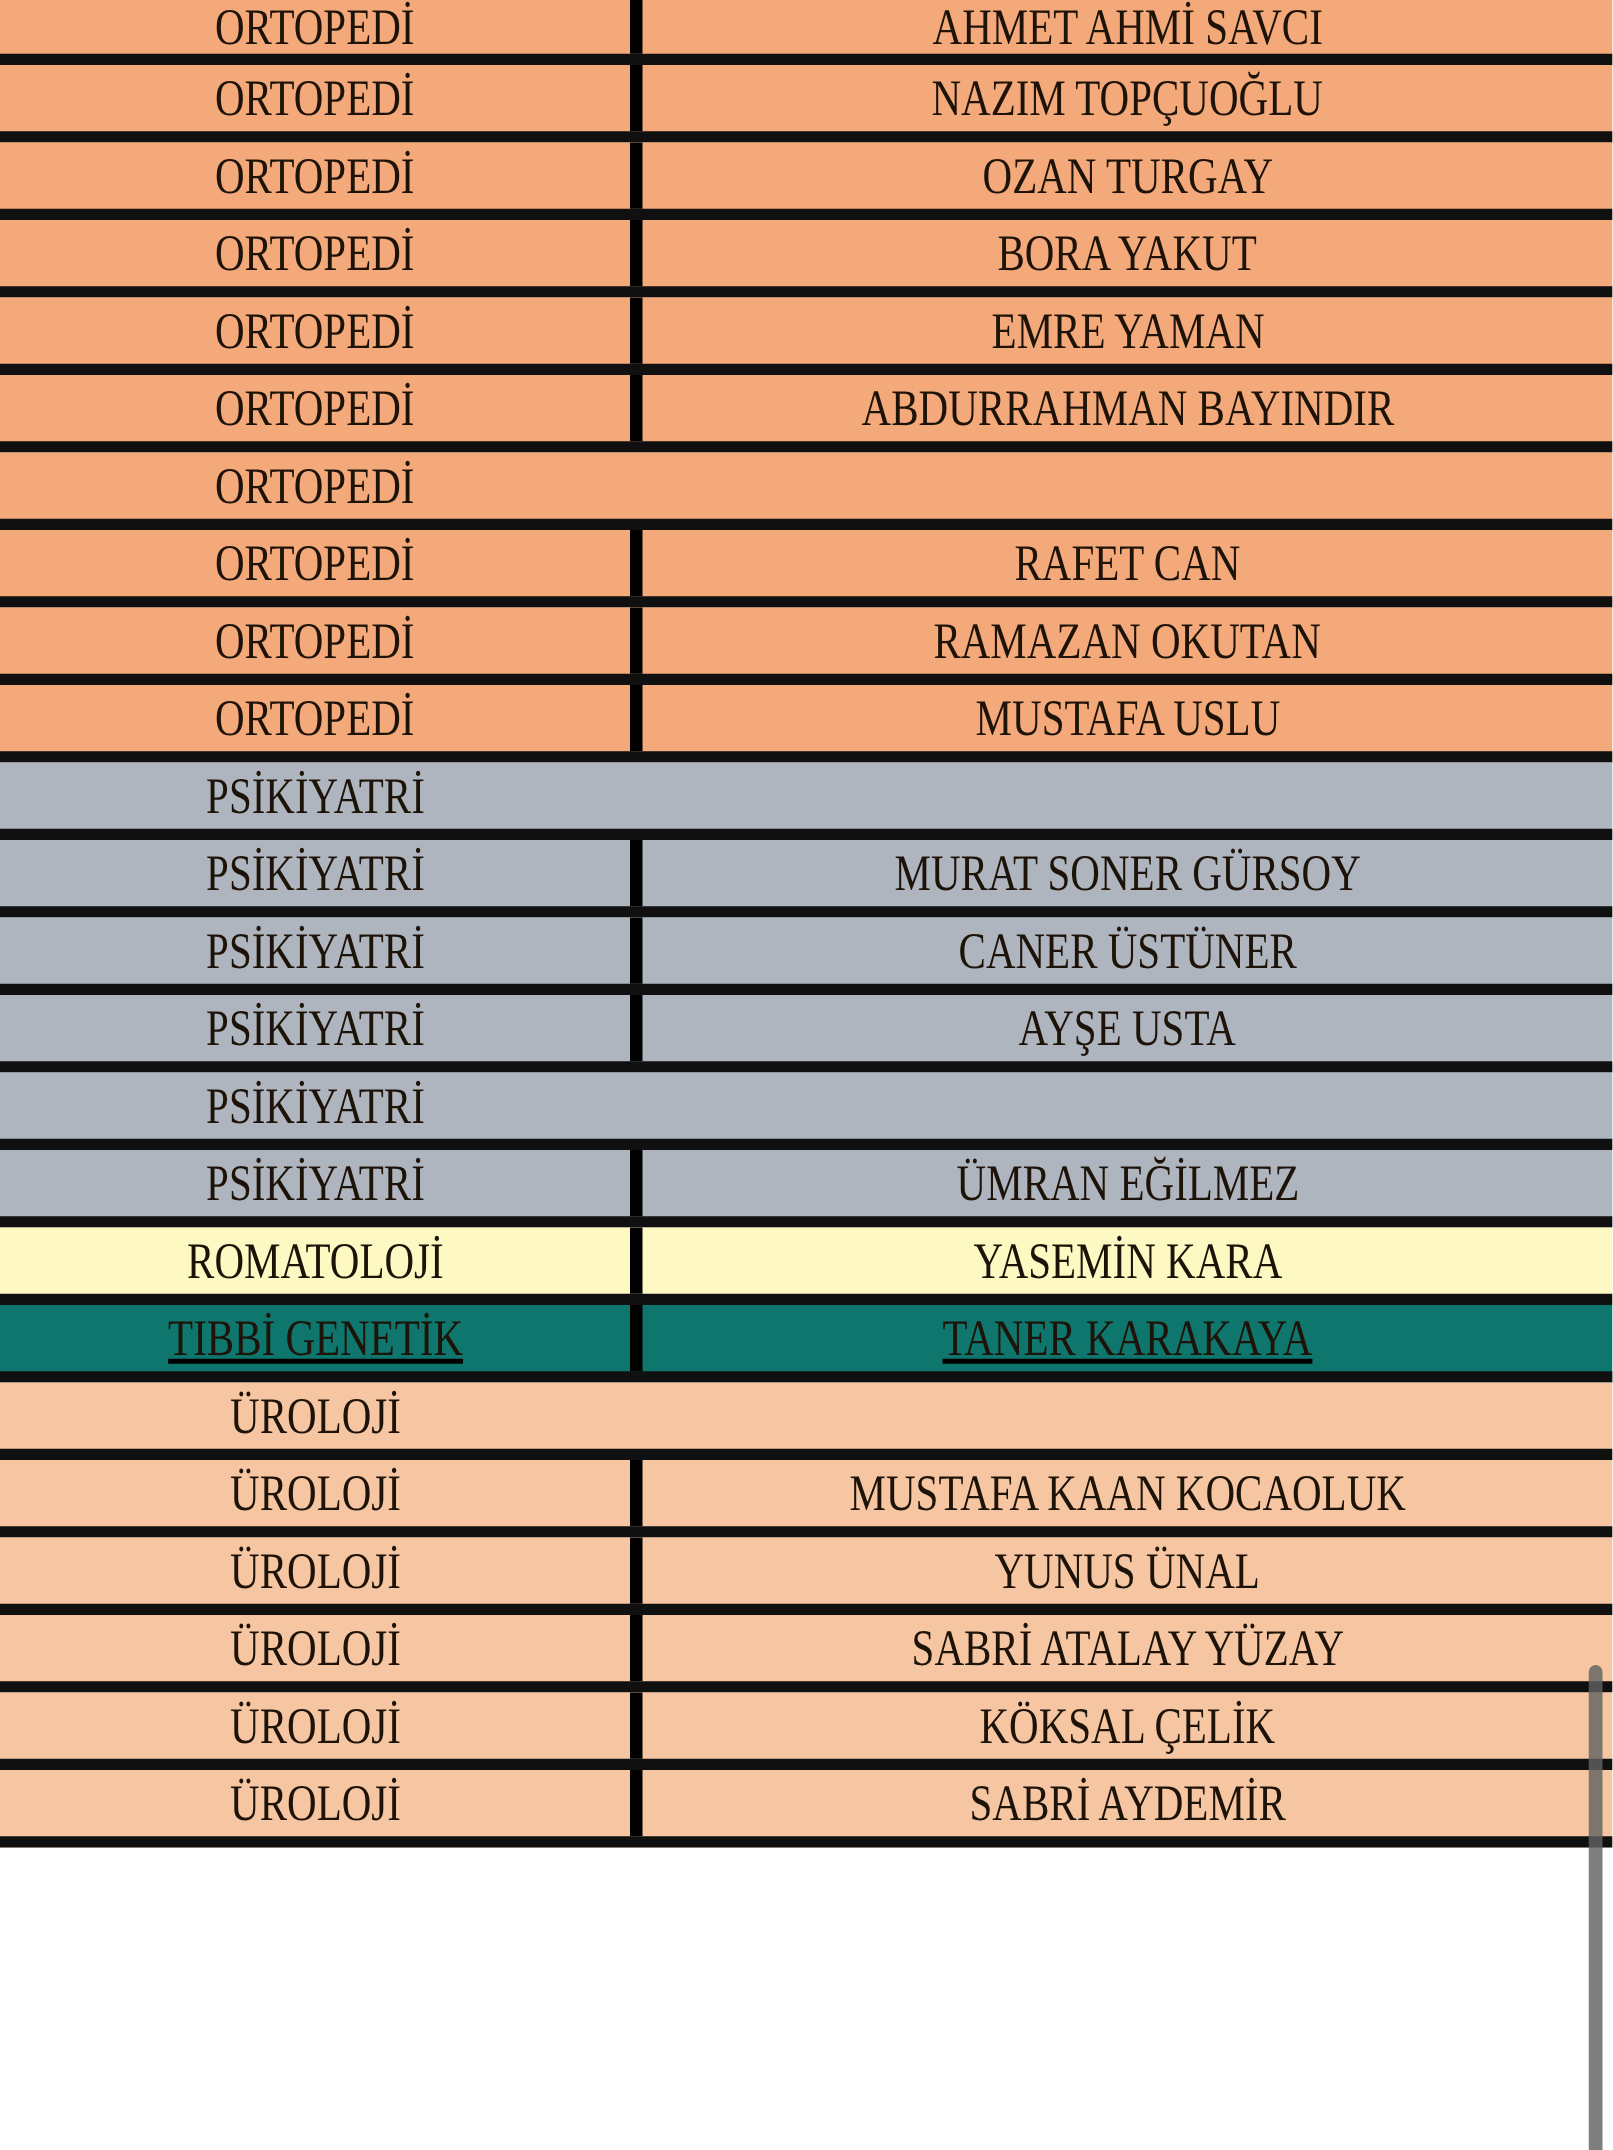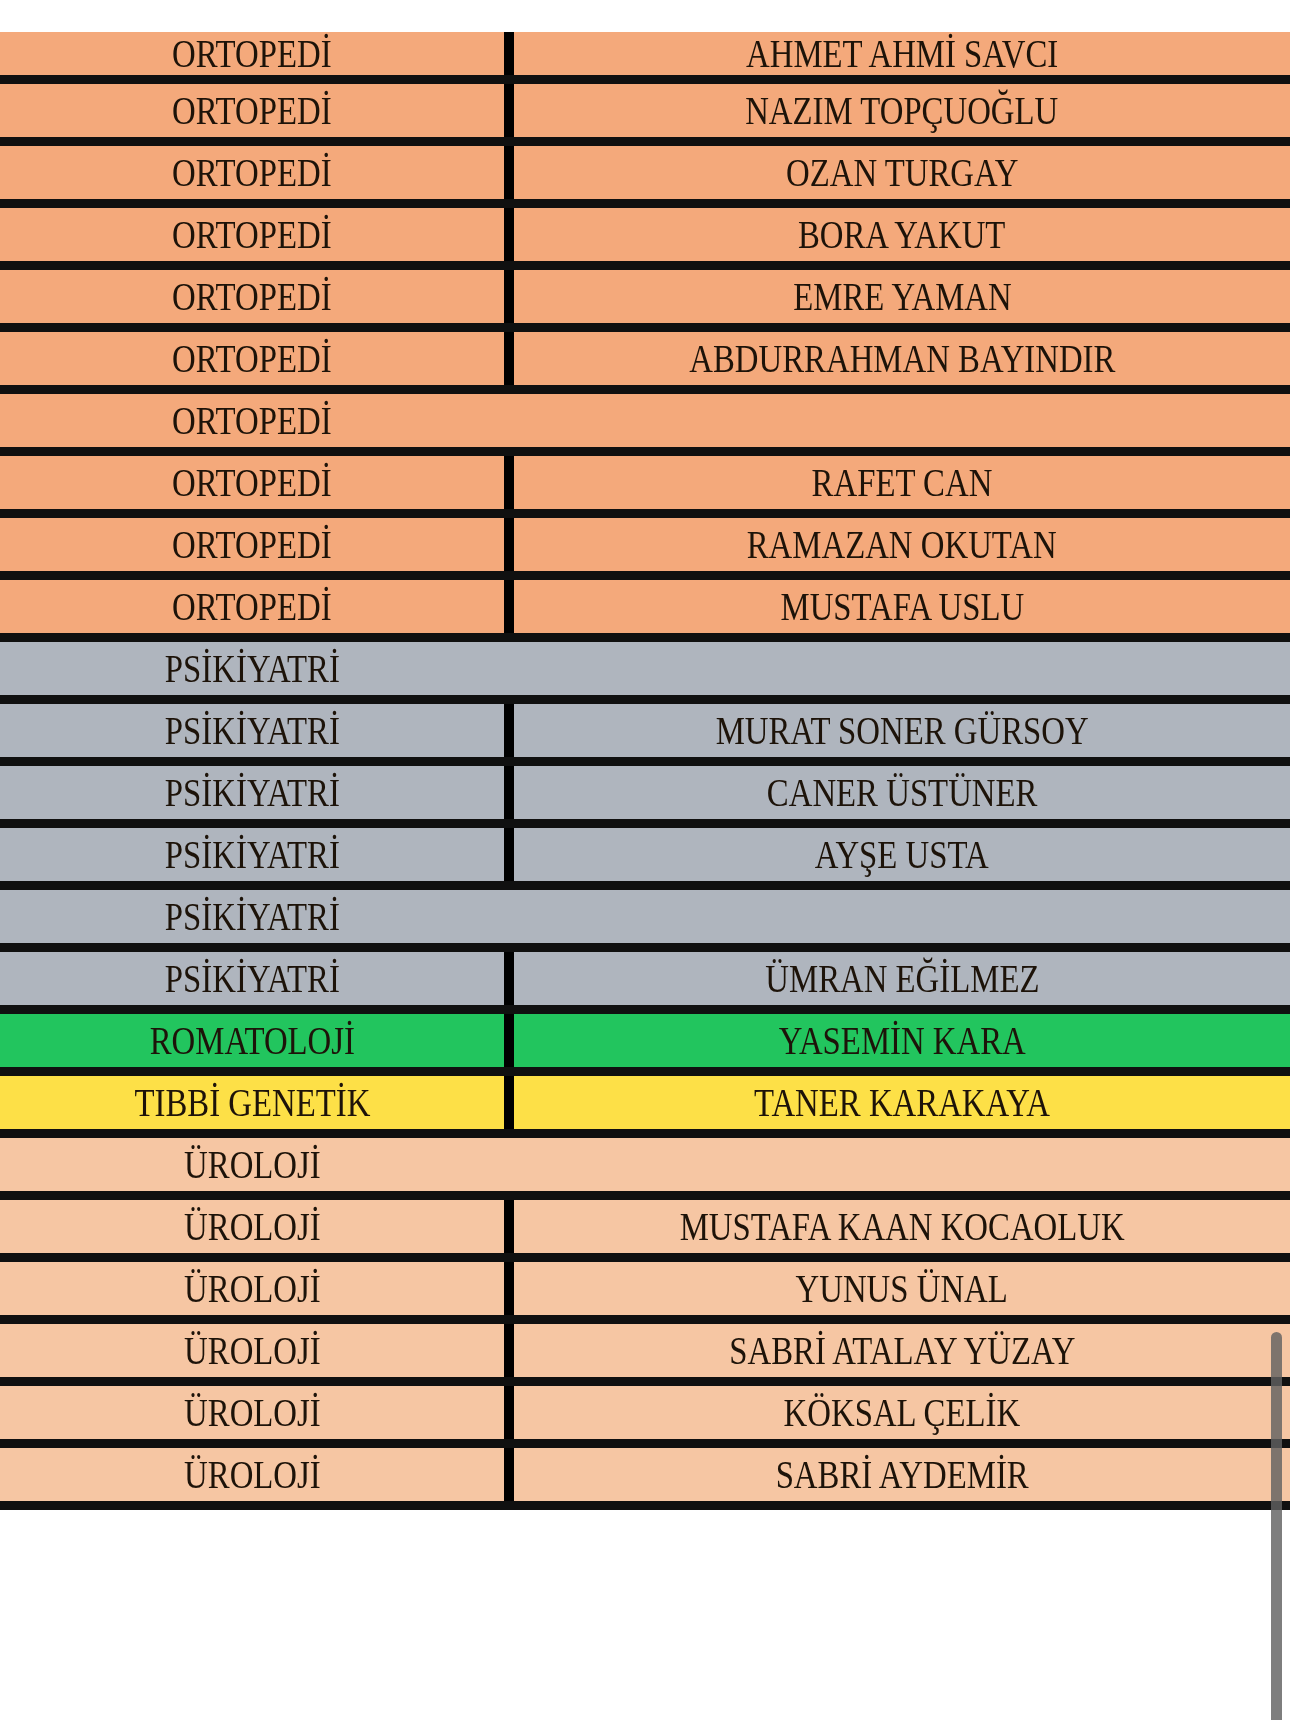--- a/index.html
+++ b/index.html
@@ -19,7 +19,6 @@
     top: 0;
     left: 0;
     width: 1290px;
-    margin-top: 32px;
   }
   .row {
     display: flex;

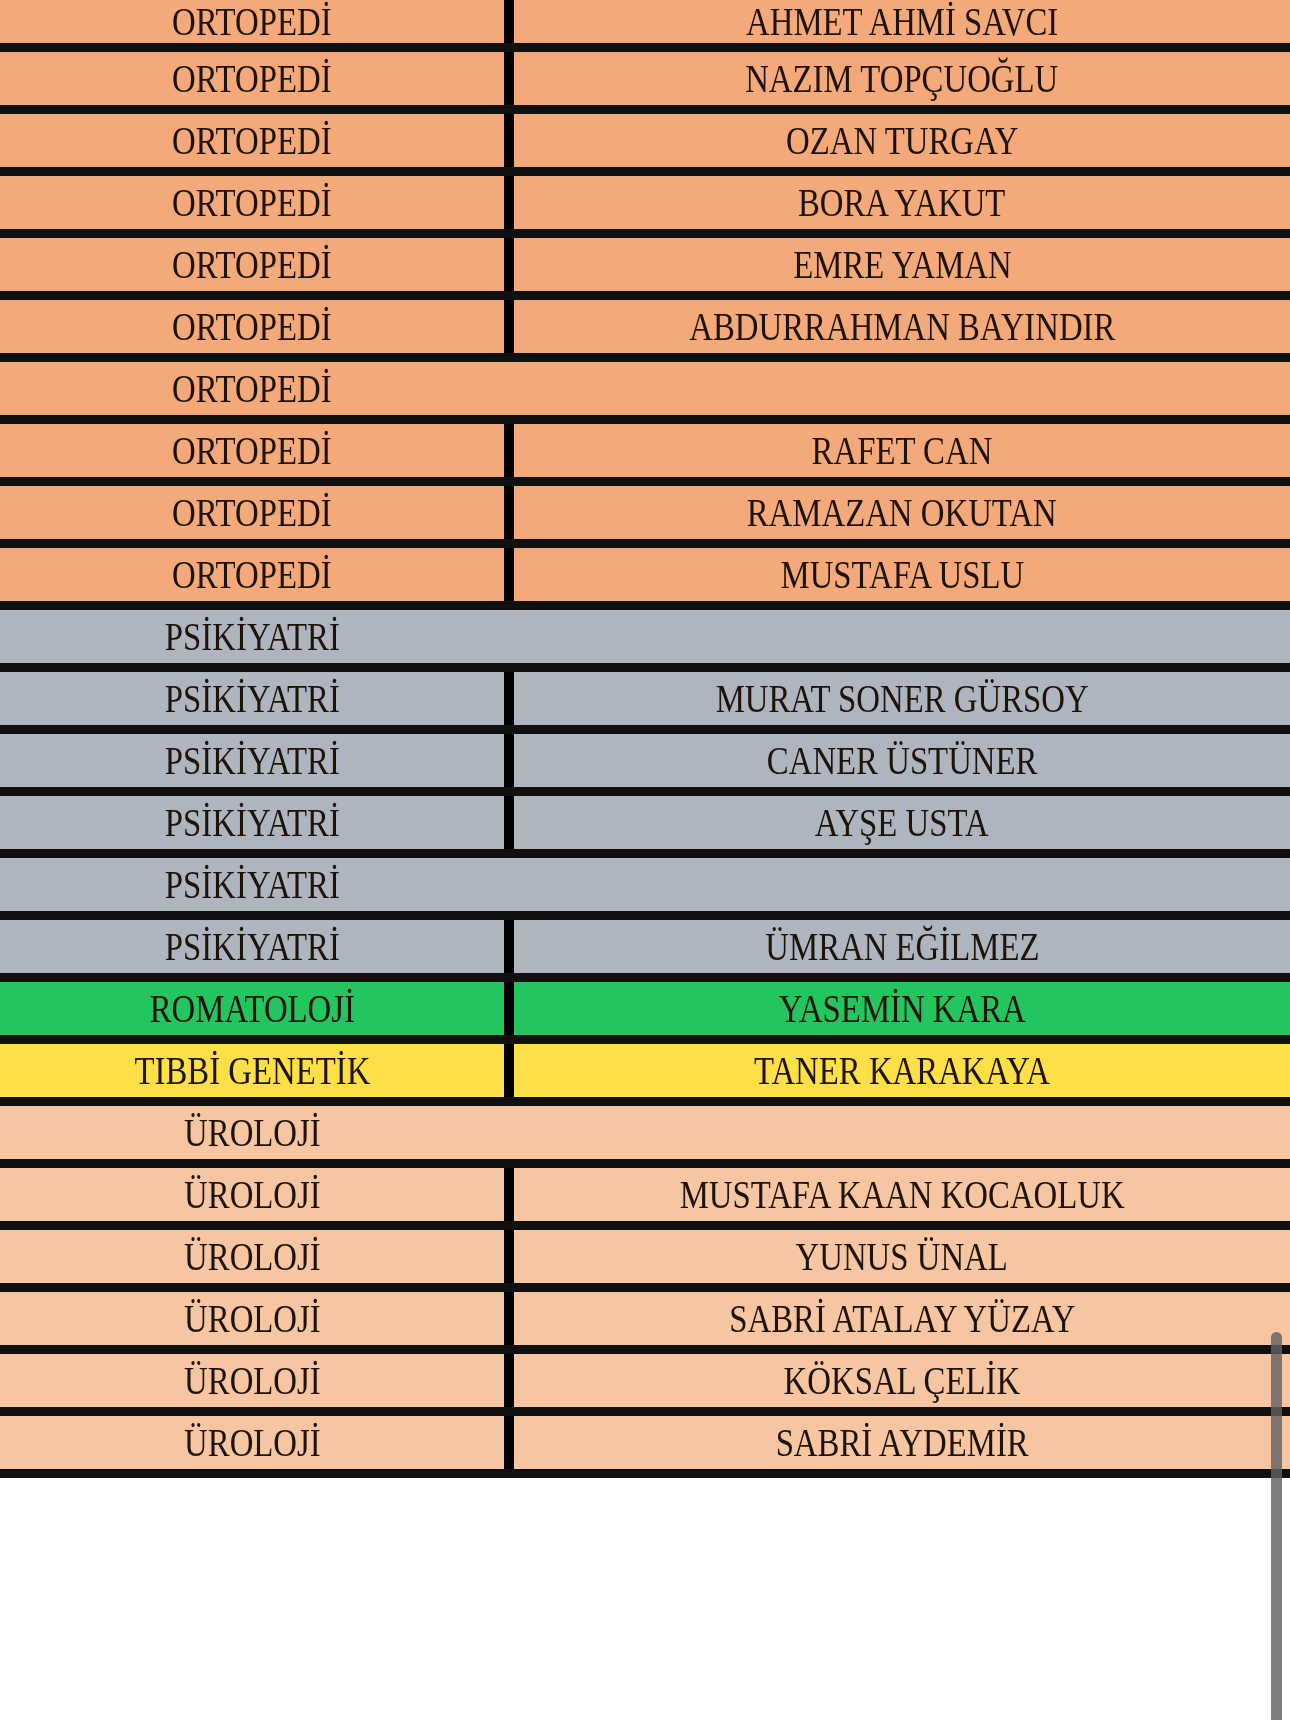--- a/index.html
+++ b/index.html
@@ -182,7 +182,7 @@
         <span class="txt">ÜMRAN EĞİLMEZ</span>
       </div>
     </div>
-    <div class="row" style="background: #22c55e;">
+    <div class="row" style="background: #fef9c3;">
       <div class="cell left">
         <span class="txt">ROMATOLOJİ</span>
       </div>

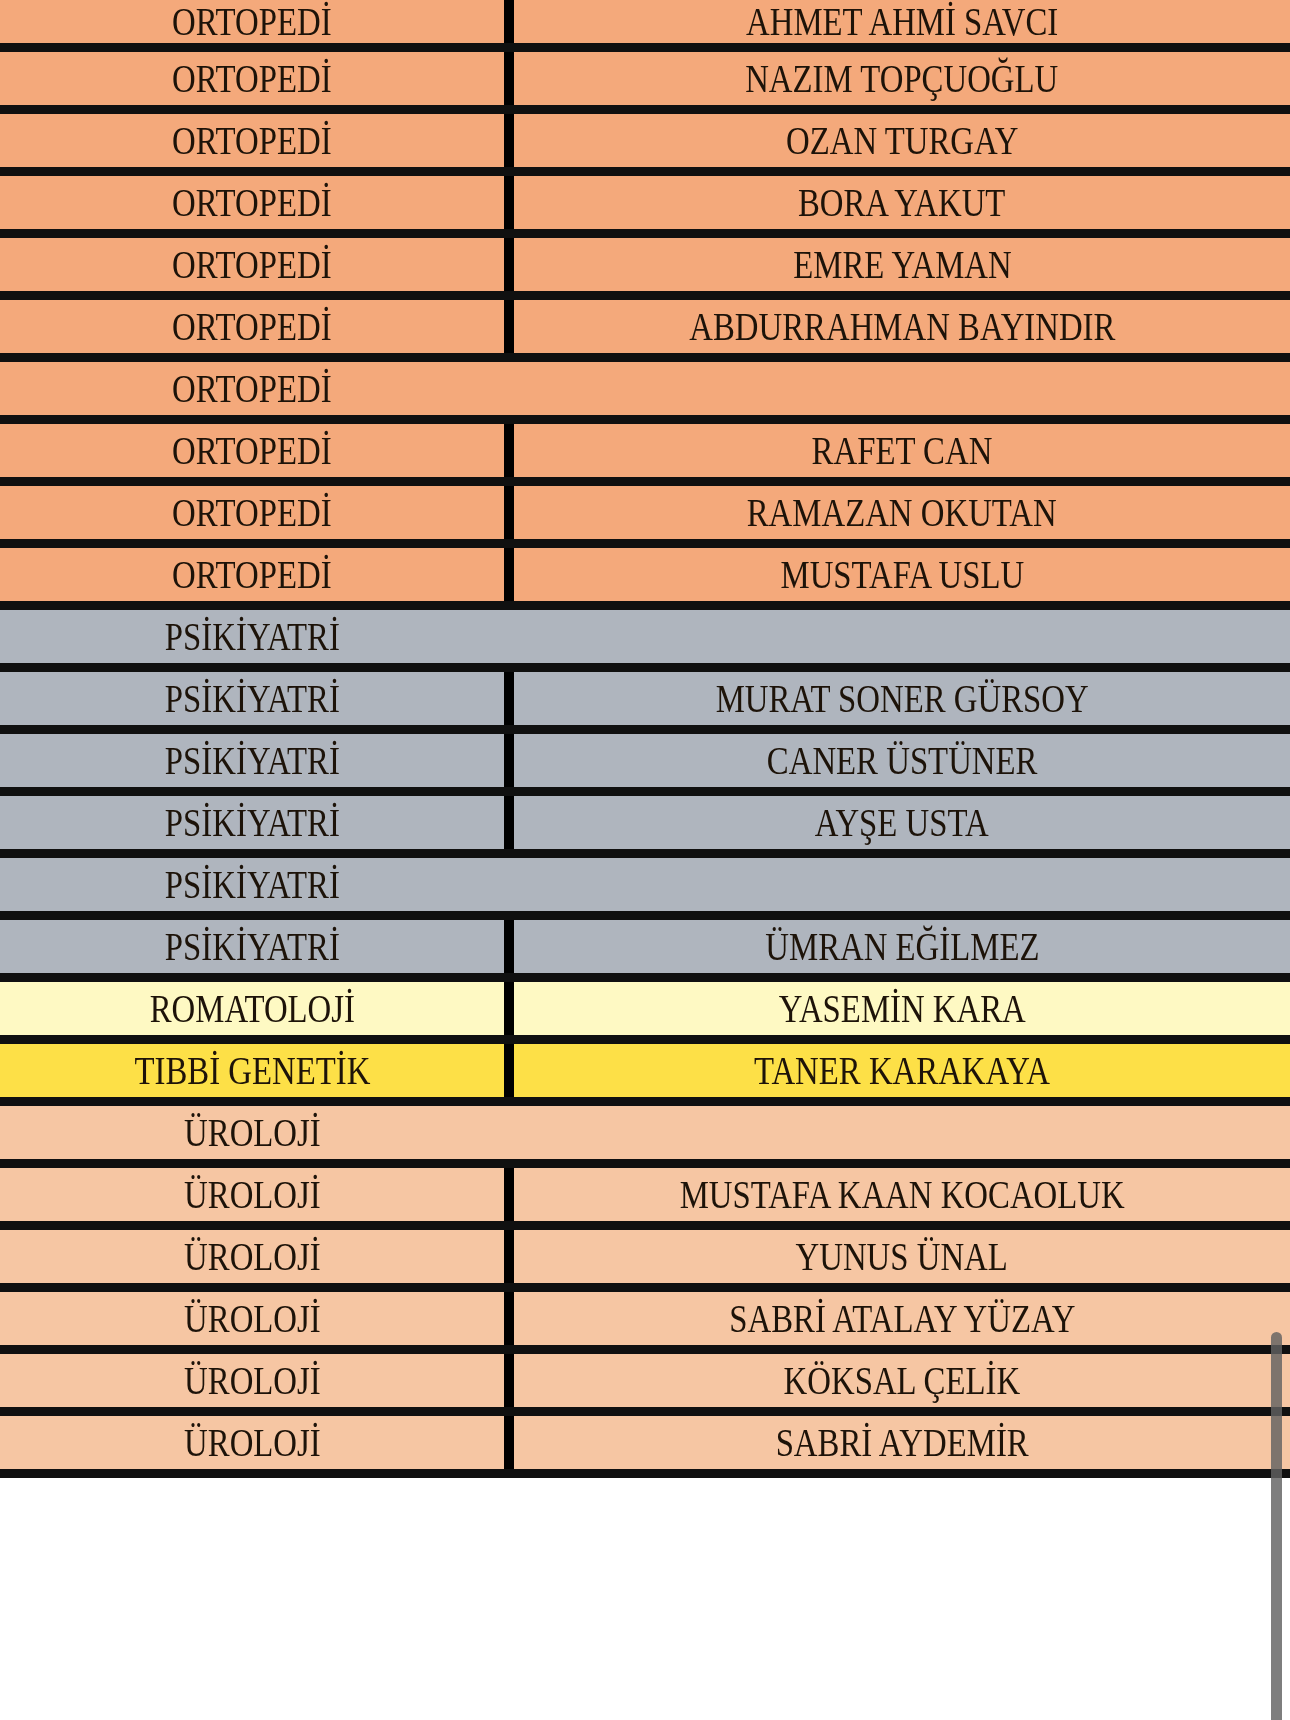--- a/index.html
+++ b/index.html
@@ -190,7 +190,7 @@
         <span class="txt">YASEMİN KARA</span>
       </div>
     </div>
-    <div class="row" style="background: #fde047;">
+    <div class="row" style="background: #0f766e; text-decoration: underline;">
       <div class="cell left">
         <span class="txt">TIBBİ GENETİK</span>
       </div>

